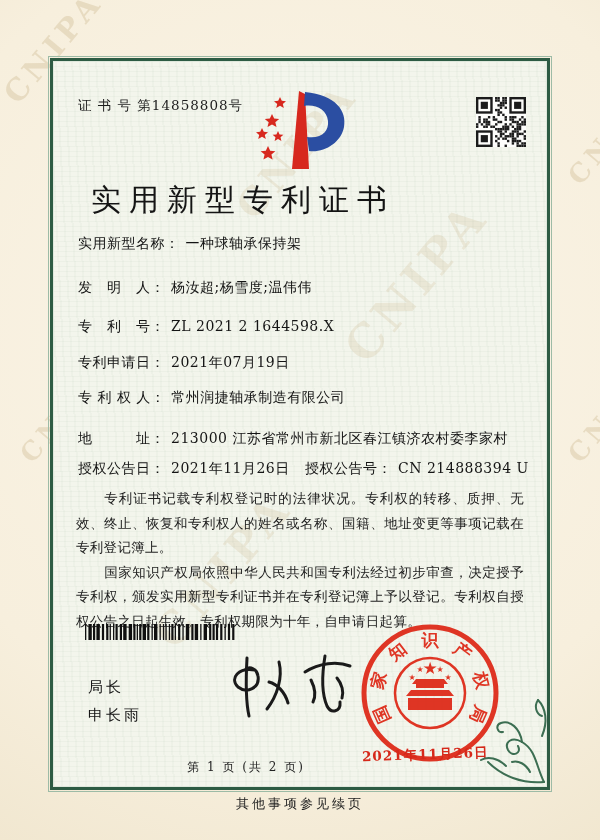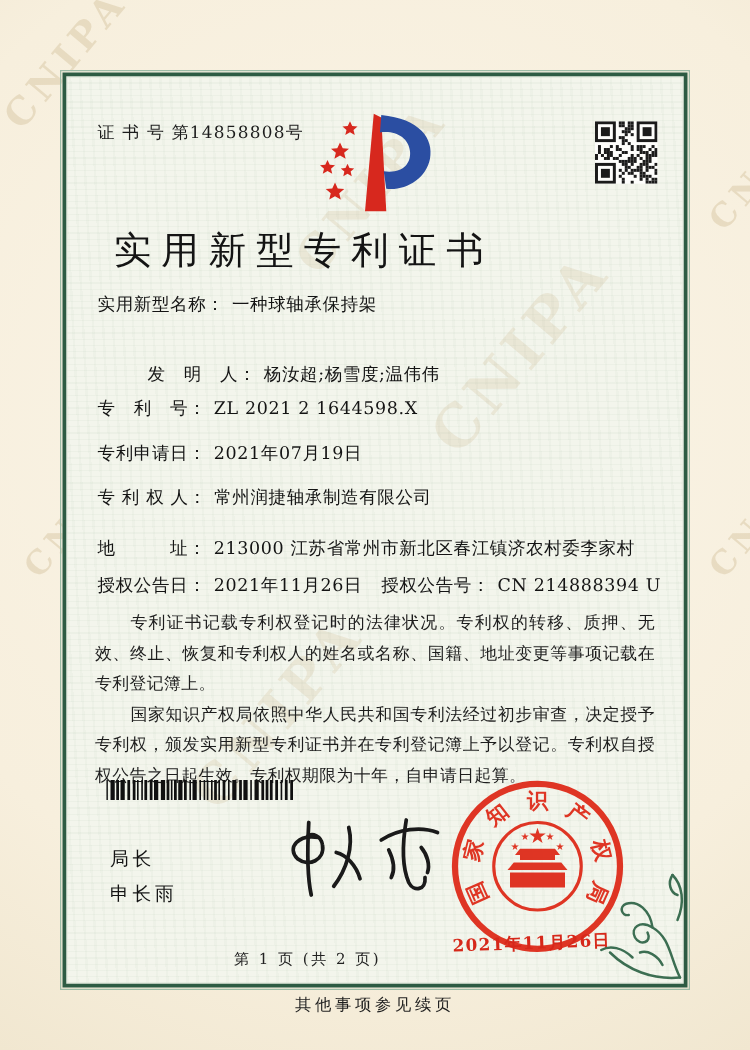--- a/index.html
+++ b/index.html
@@ -214,7 +214,7 @@
   <div class="row" style="top:235px;">
     <span class="lbl">实用新型名称：</span><span class="val">一种球轴承保持架</span>
   </div>
-  <div class="row" style="top:291px;margin-left:40px;">
+  <div class="row" style="top:279px;">
     <span class="lbl">发　明　人：</span><span class="val">杨汝超;杨雪度;温伟伟</span>
   </div>
   <div class="row" style="top:318px;">

